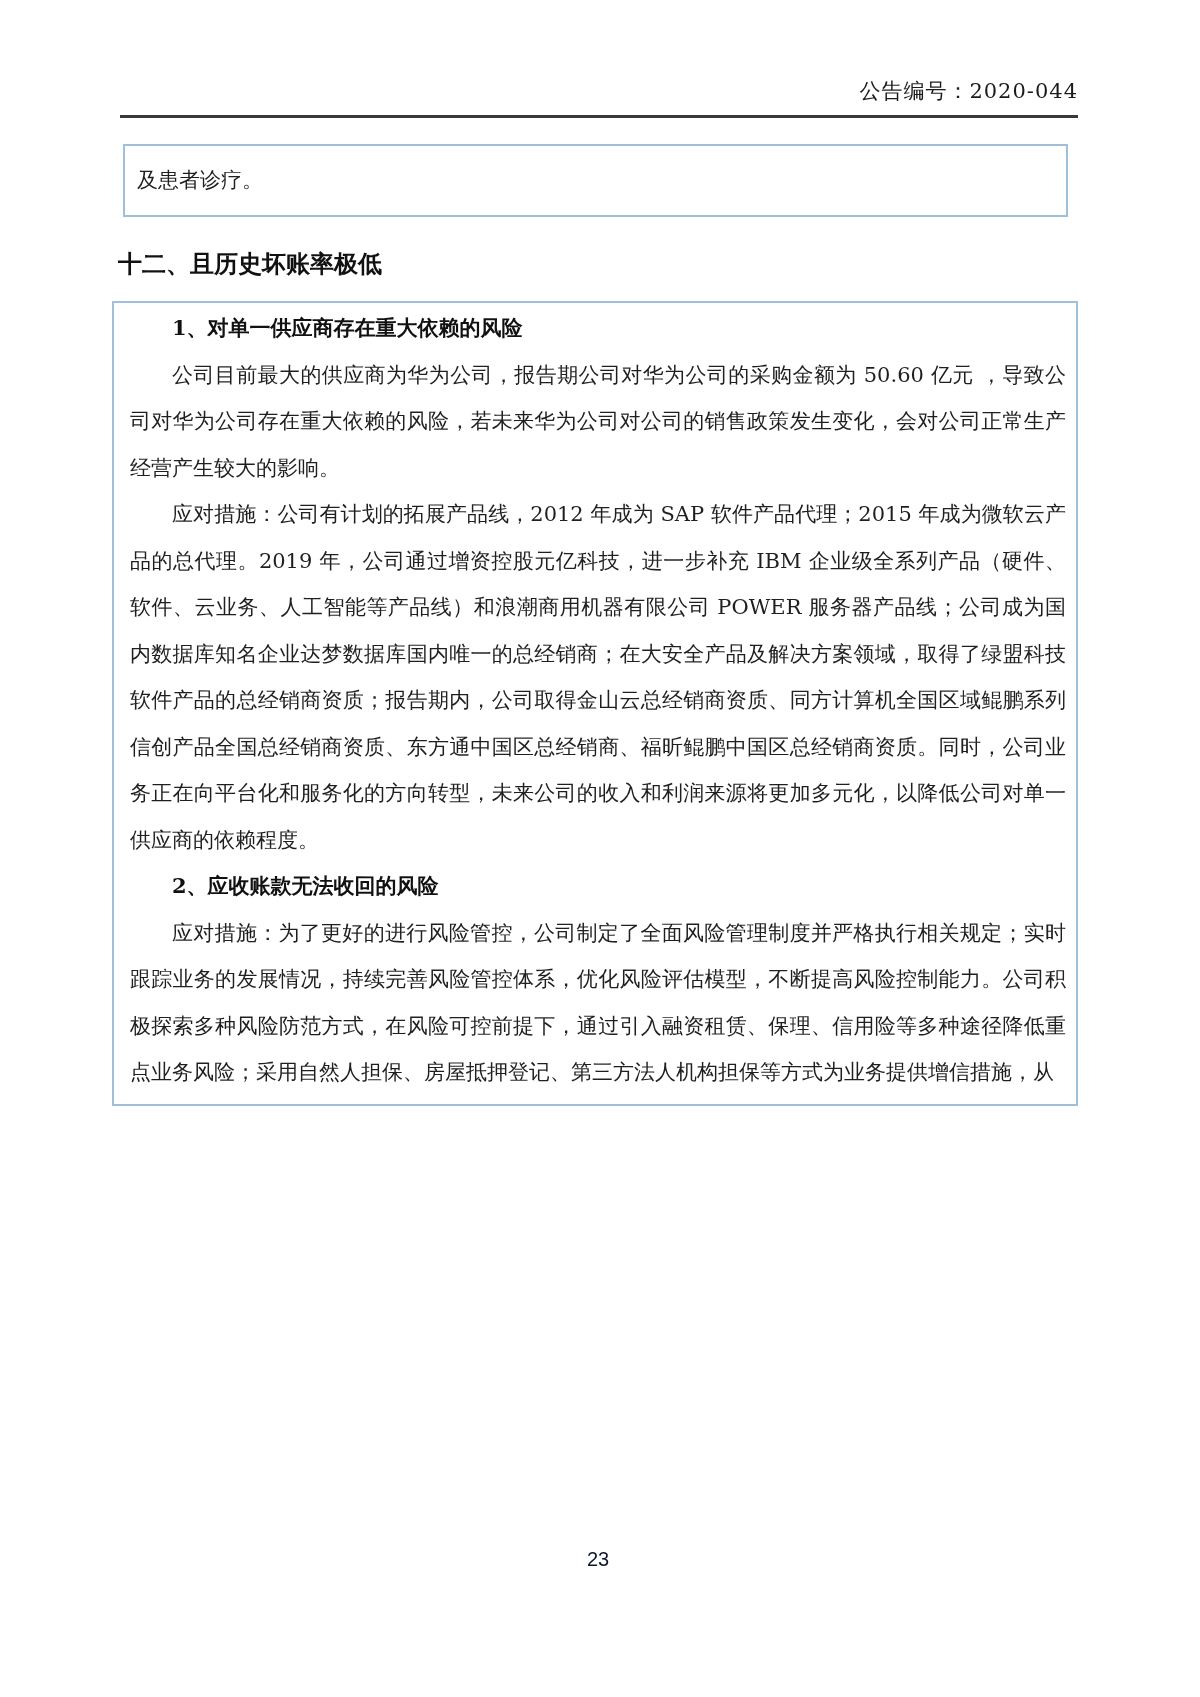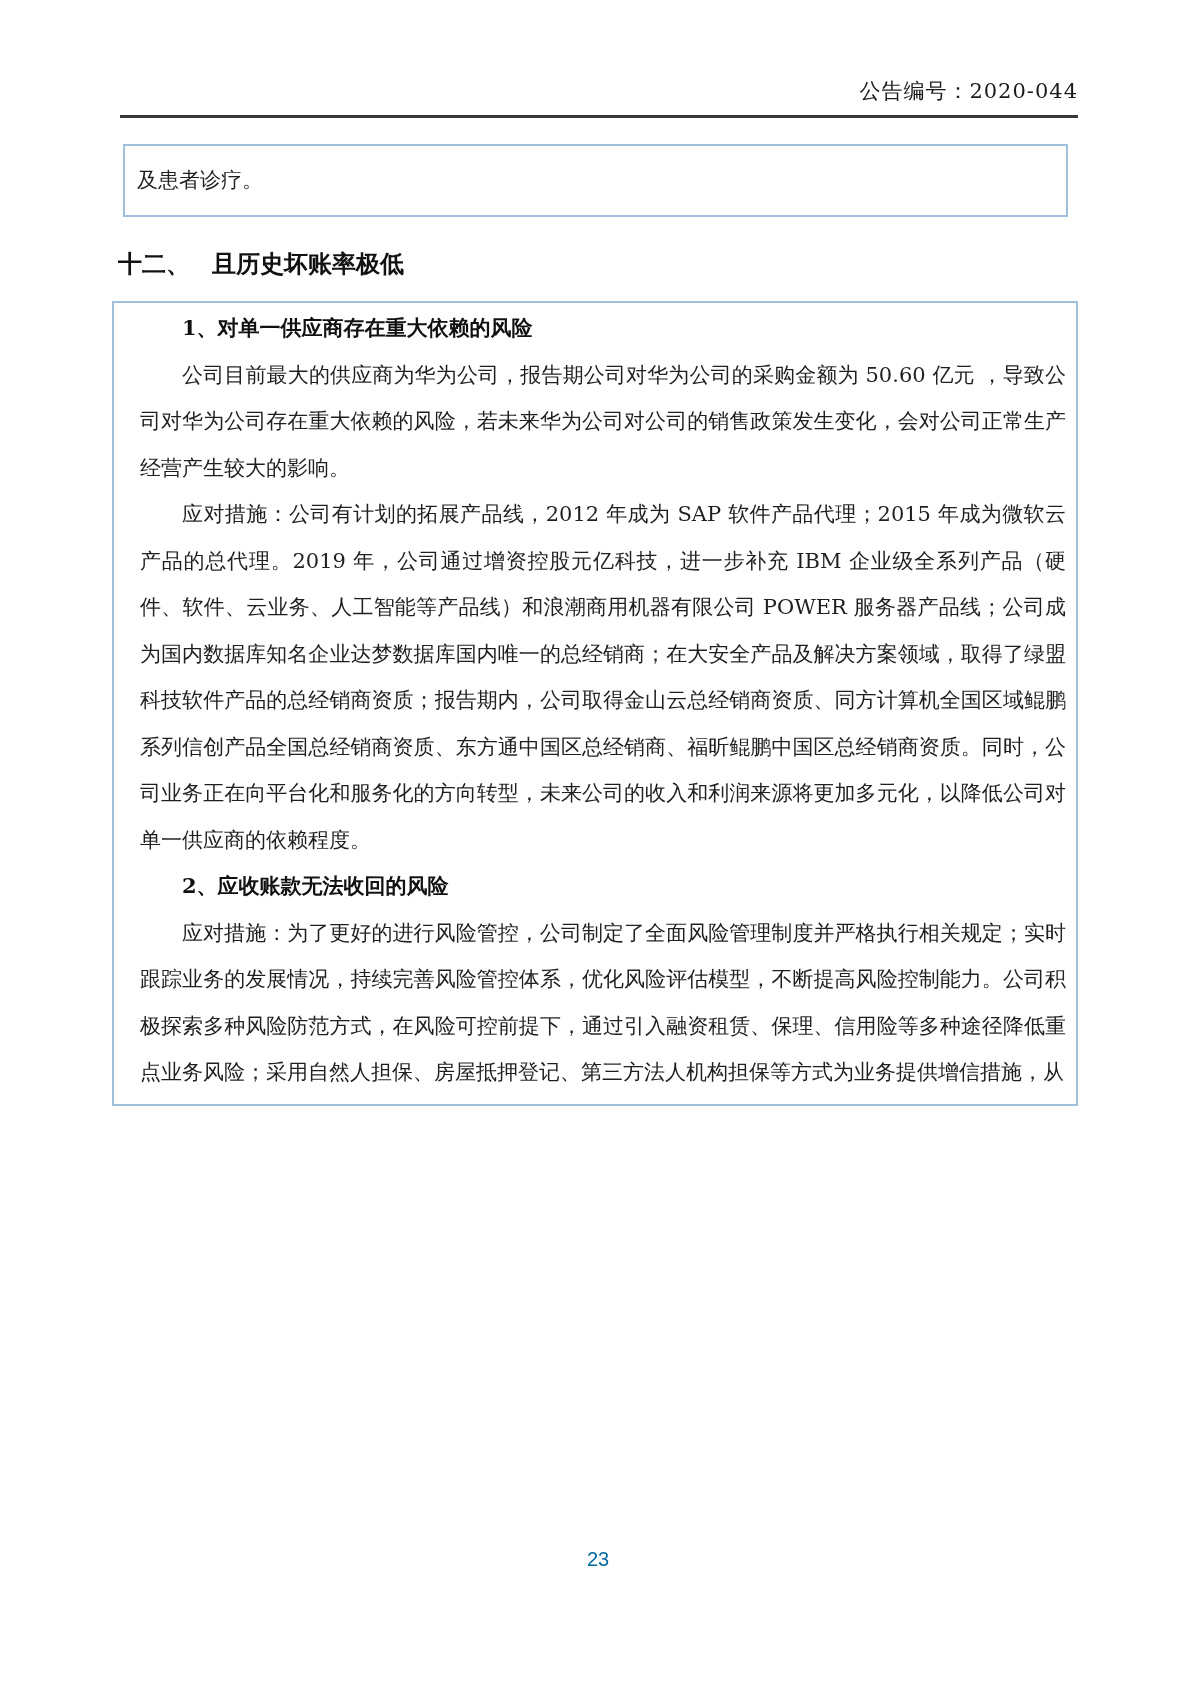--- a/index.html
+++ b/index.html
@@ -55,7 +55,7 @@
     line-height:34px;
     color:#111;
   }
-  .section-heading .sec-num{margin-right:22px;}
+  .section-heading .sec-num{}
   .content-box{
     border:2px solid var(--box-border);
     font-size:21px;

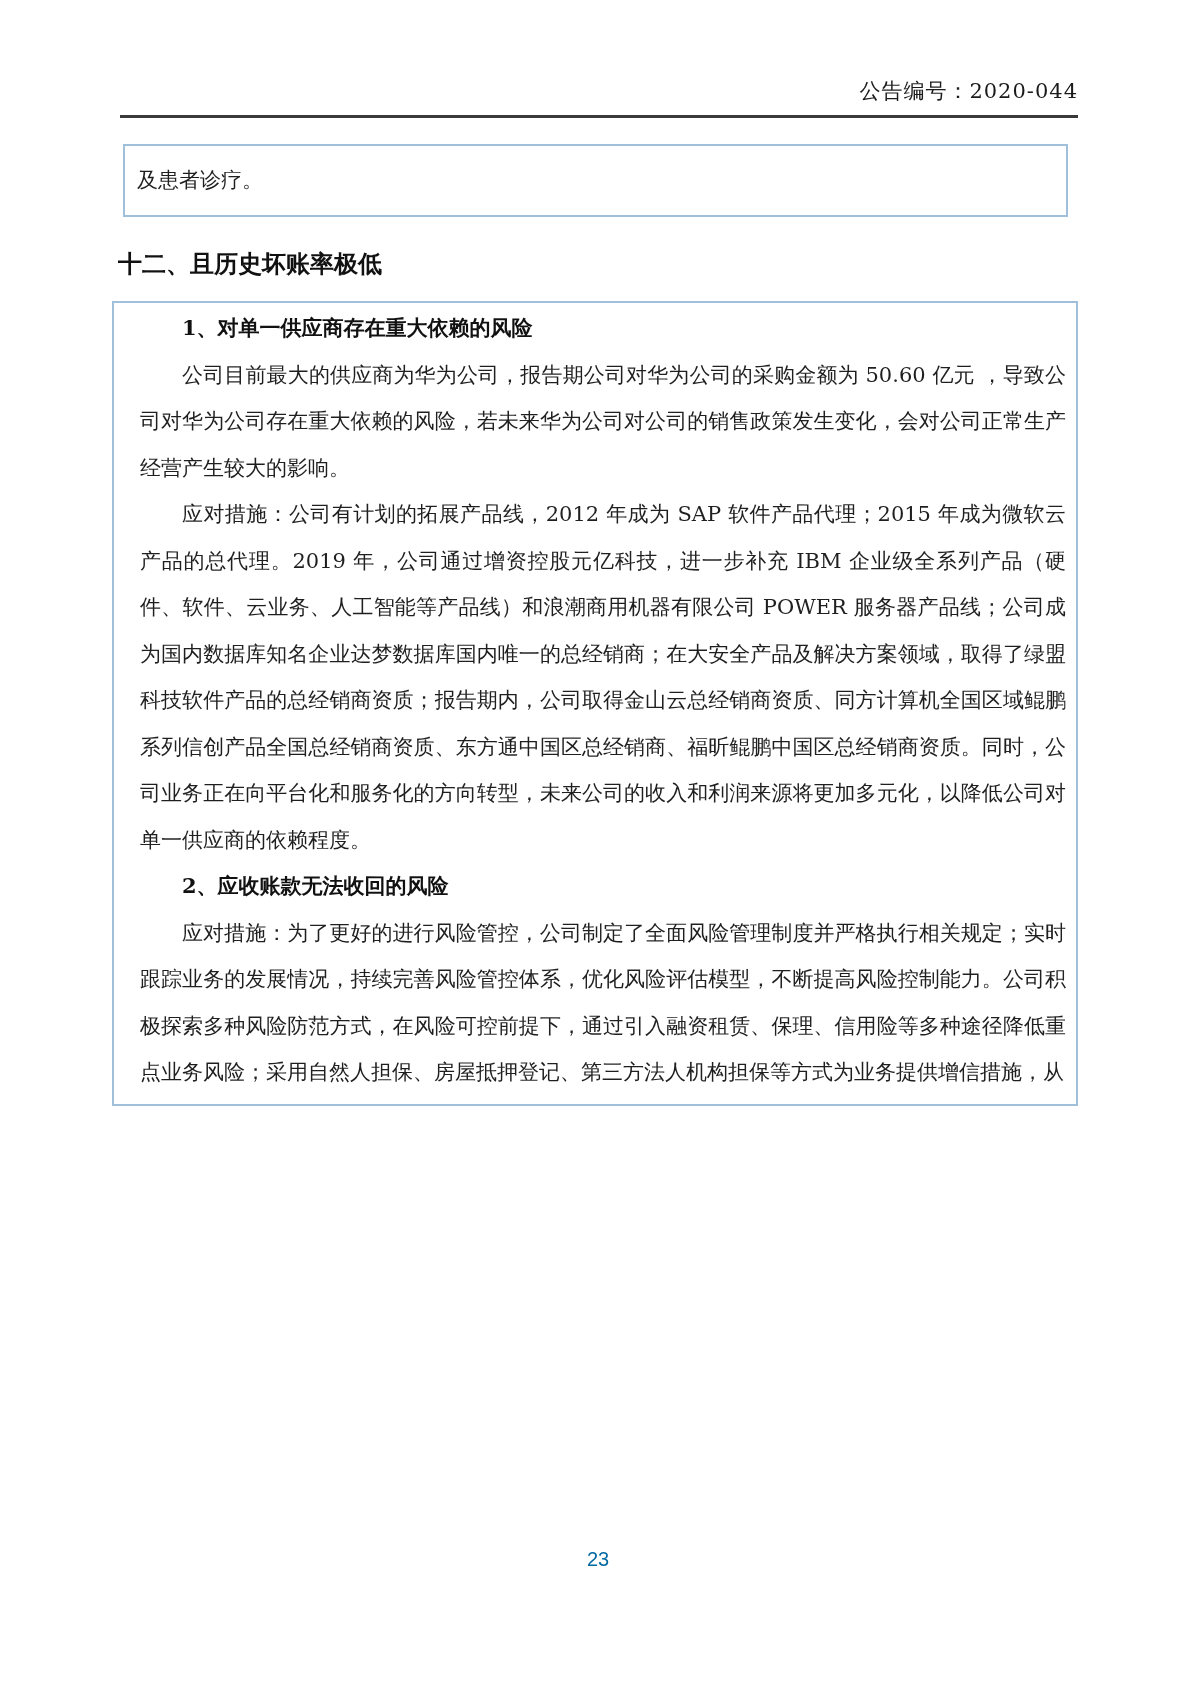--- a/index.html
+++ b/index.html
@@ -69,7 +69,7 @@
   }
   .box-13{
     margin-top:20px;
-    padding:2px 10px 8px 26px;
+    padding:2px 10px 8px 16px;
     line-height:46.5px;
   }
   .para{

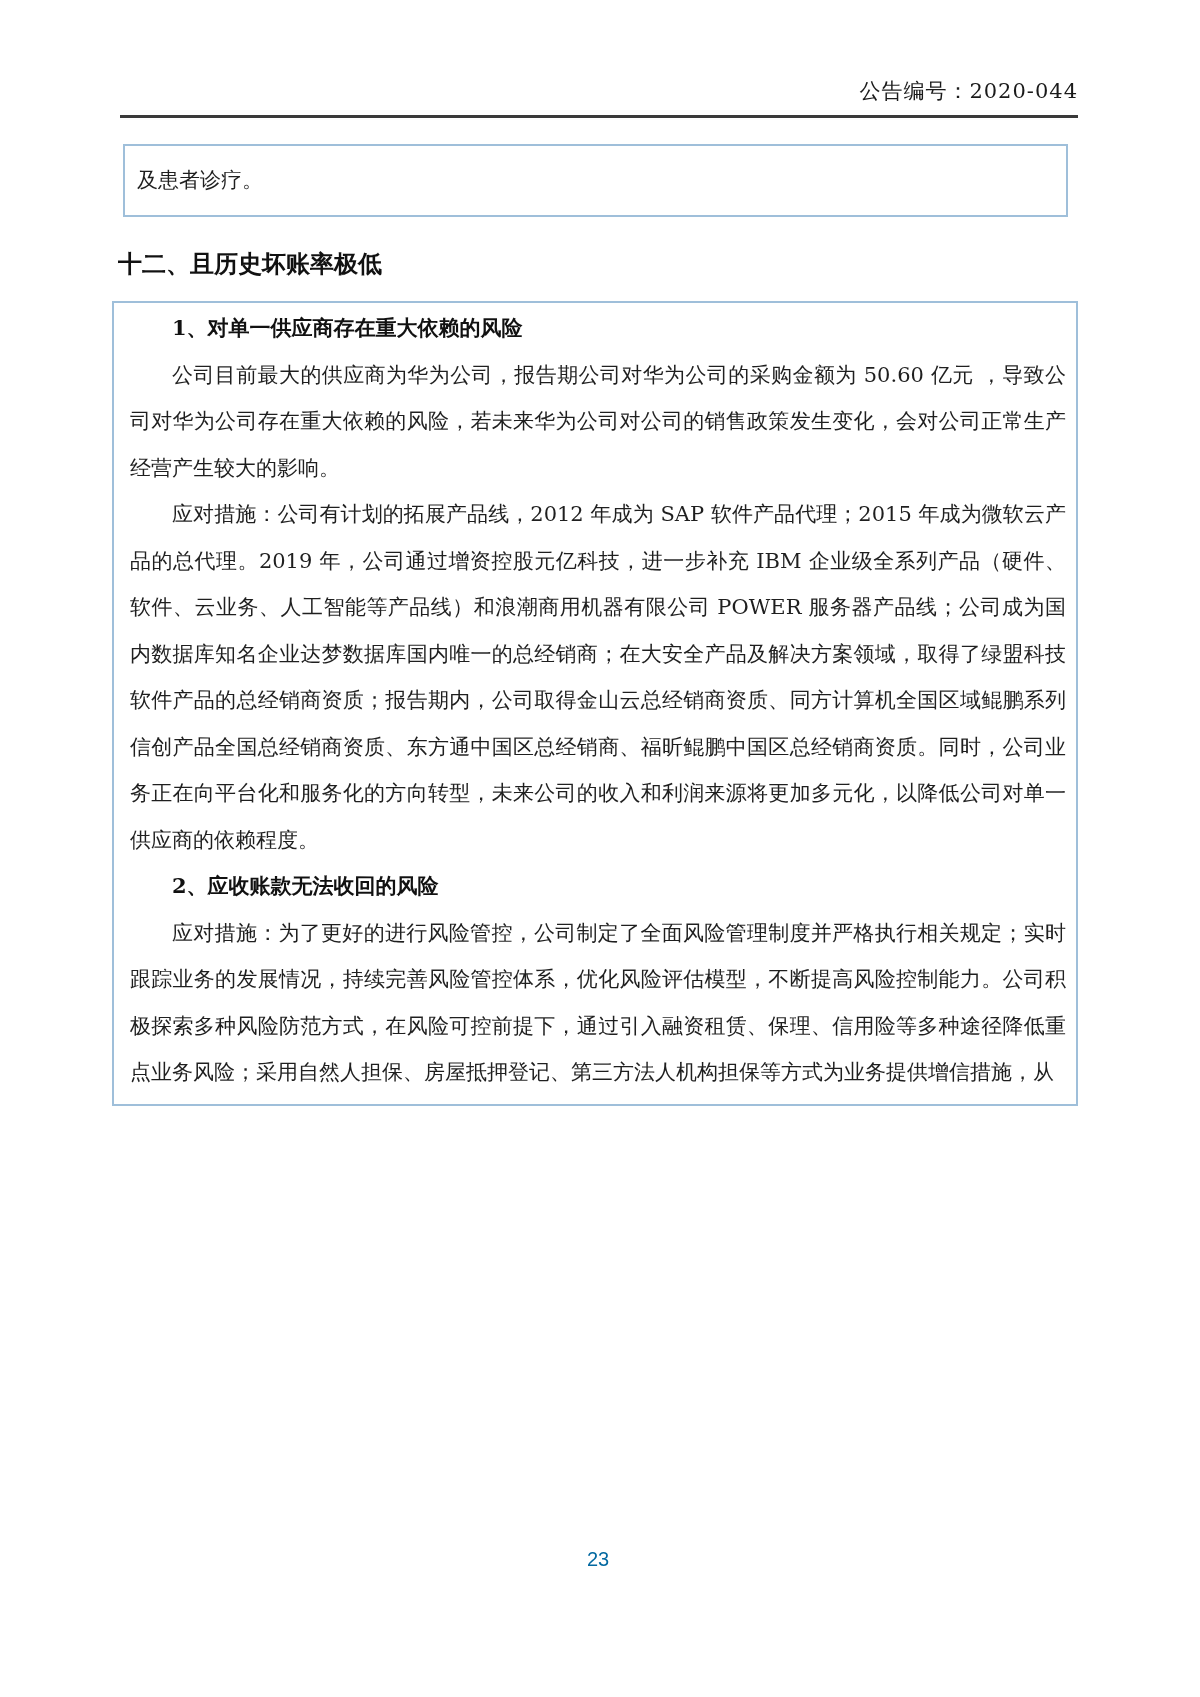--- a/index.html
+++ b/index.html
@@ -89,7 +89,7 @@
     text-align:center;
     font-family:"Liberation Sans","DejaVu Sans",sans-serif;
     font-size:20px;
-    color:#0369a1;
+    color:#0f172a;
   }
 </style>
 </head>

